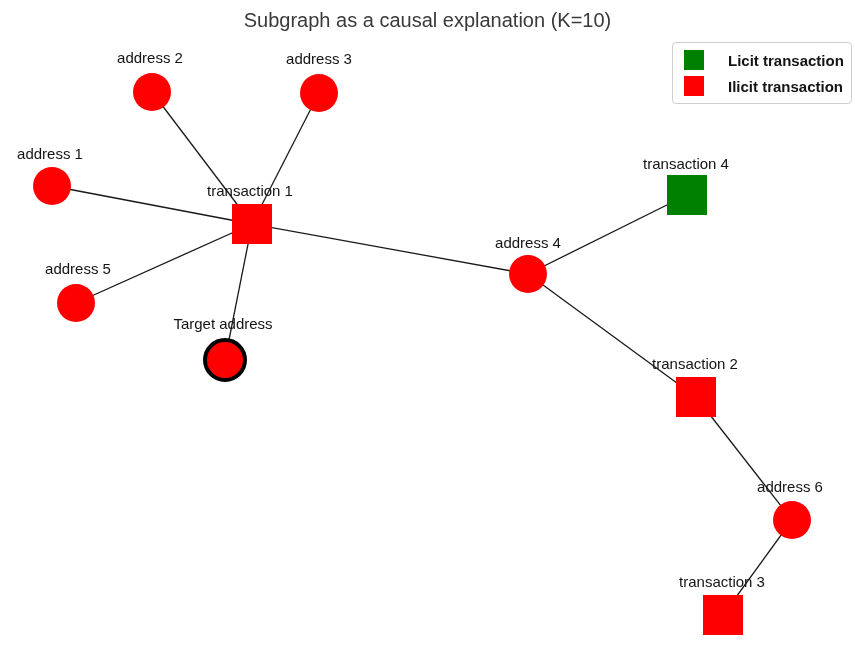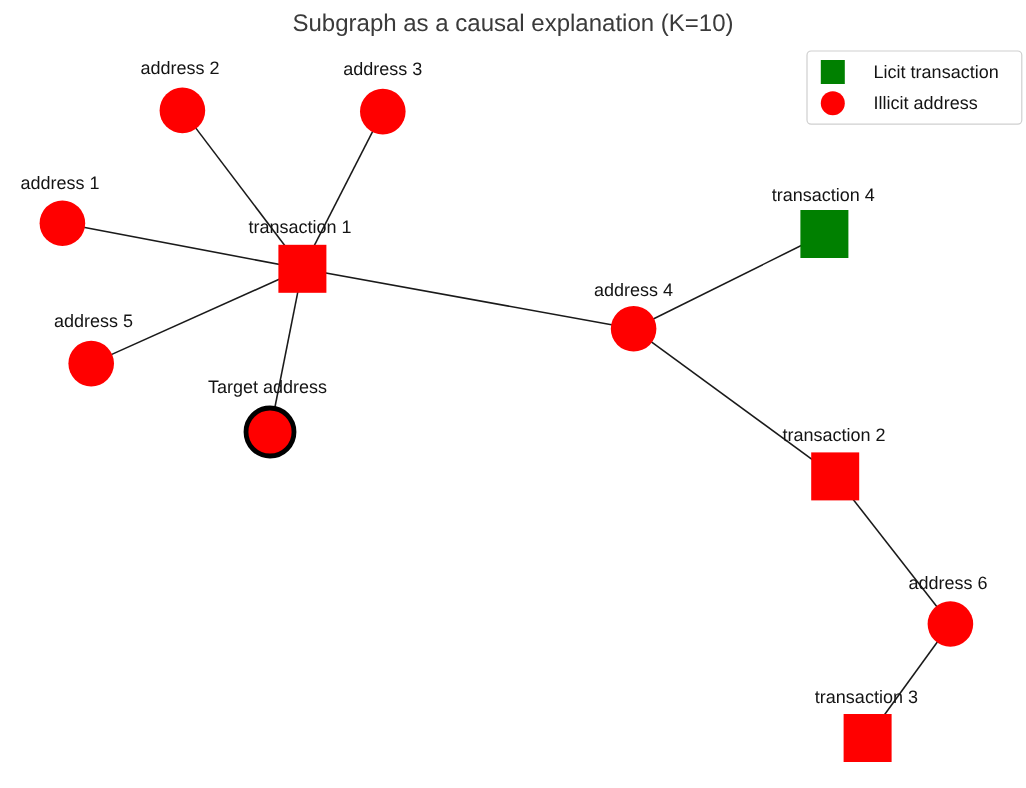--- a/index.html
+++ b/index.html
@@ -46,6 +46,7 @@
     border: 1px solid #cfcfcf;
     border-radius: 4px;
     padding: 4px 0 4px 11px;
+    font-weight: bold;
   }
   .legend-row {
     display: flex;

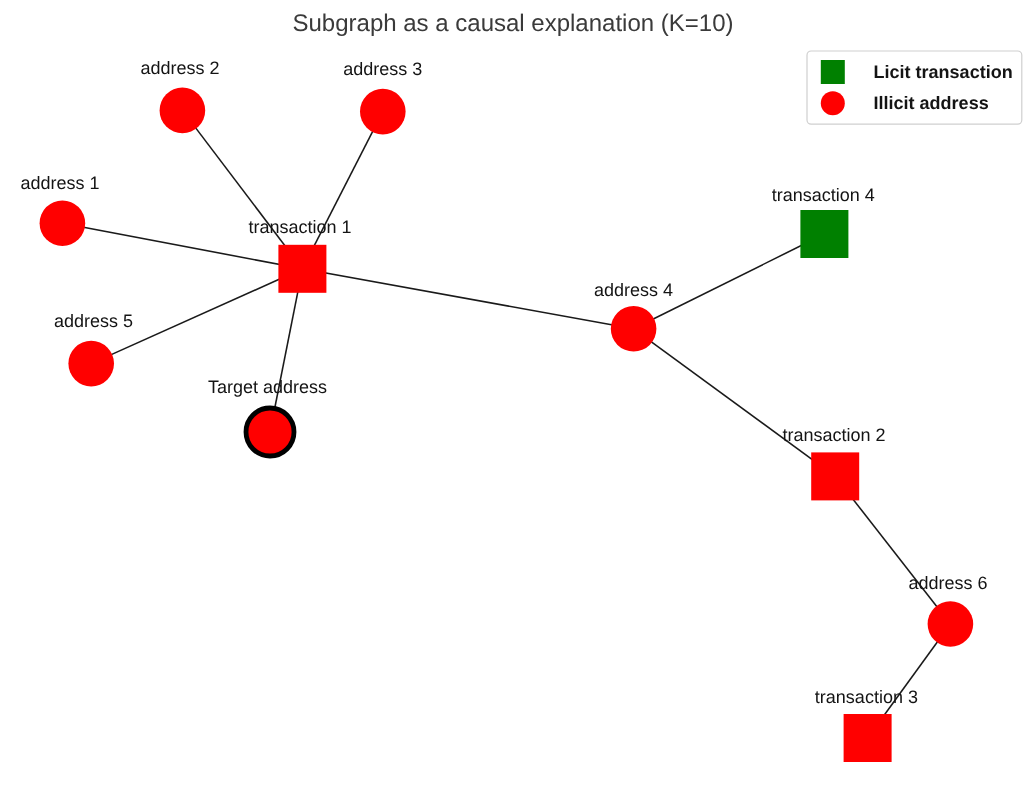--- a/index.html
+++ b/index.html
@@ -117,6 +117,10 @@
         <span class="legend-label">Licit transaction</span>
       </div>
       <div class="legend-row">
+        <span class="swatch square" style="background: rgb(255, 0, 0);"></span>
+        <span class="legend-label">Ilicit transaction</span>
+      </div>
+      <div class="legend-row">
         <span class="swatch circle" style="background: rgb(255, 0, 0);"></span>
         <span class="legend-label">Illicit address</span>
       </div>

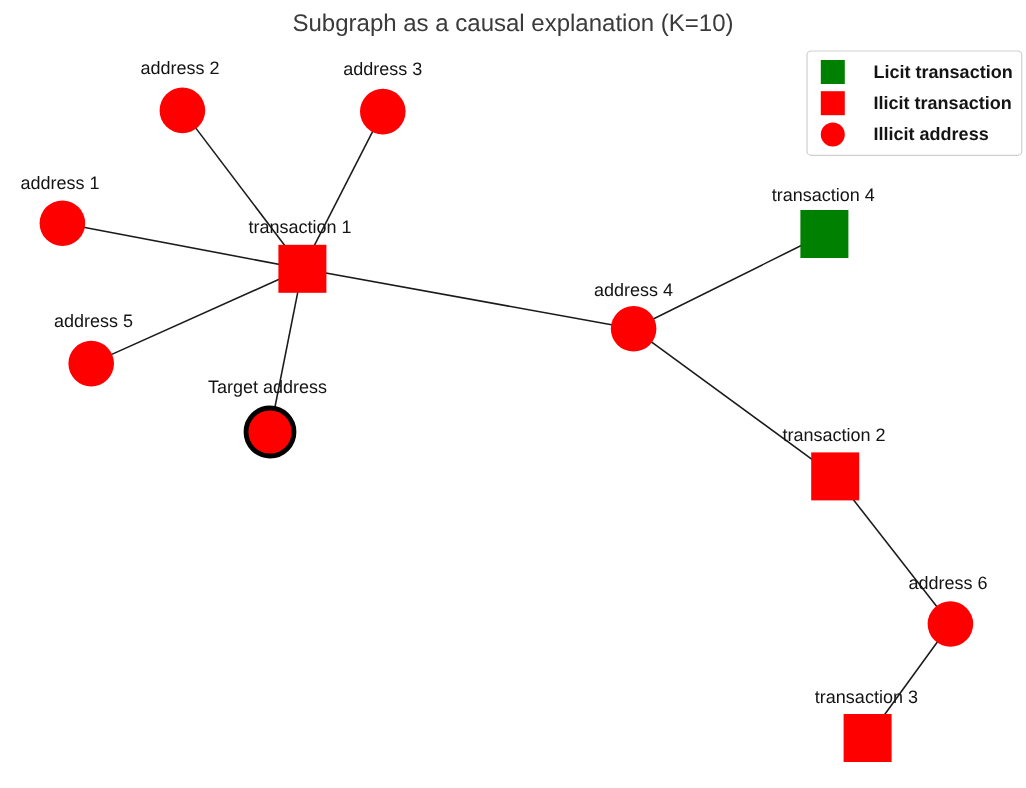--- a/index.html
+++ b/index.html
@@ -120,10 +120,6 @@
         <span class="swatch square" style="background: rgb(255, 0, 0);"></span>
         <span class="legend-label">Ilicit transaction</span>
       </div>
-      <div class="legend-row">
-        <span class="swatch circle" style="background: rgb(255, 0, 0);"></span>
-        <span class="legend-label">Illicit address</span>
-      </div>
     </div>
 </div>
 

